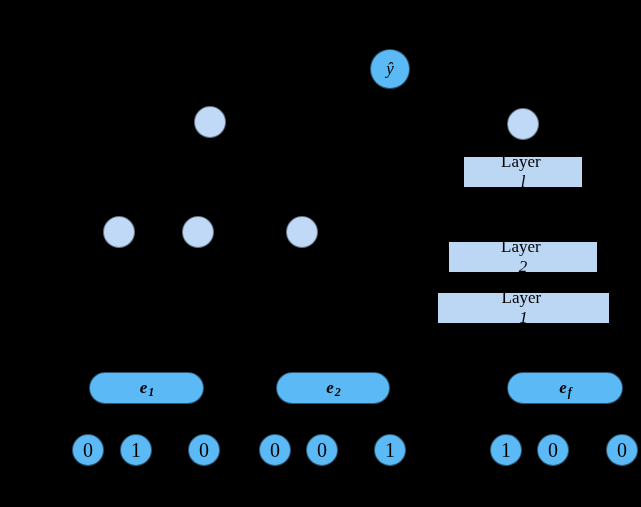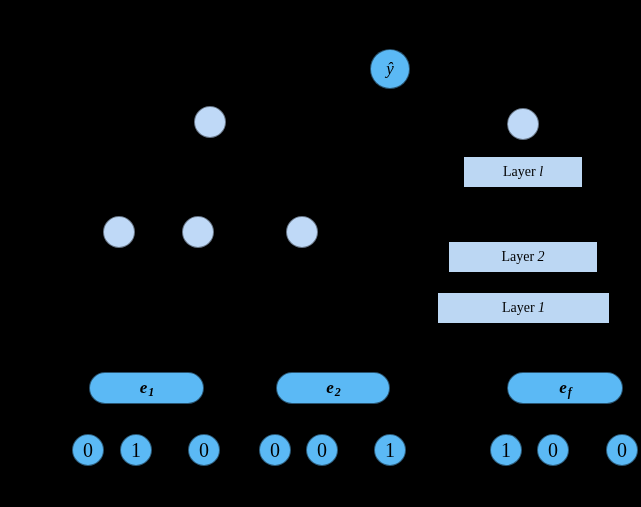--- a/index.html
+++ b/index.html
@@ -48,8 +48,9 @@
     border:1px solid #000;
     box-sizing:border-box;
     display:flex;align-items:center;justify-content:center;
-    color:var(--text-dark);font-size:14px;
+    color:var(--text-dark);font-size:17px;
     white-space:pre;
+    flex-direction:column;
   }
   .layer-box .idx{font-style:italic;}
   .pill{

